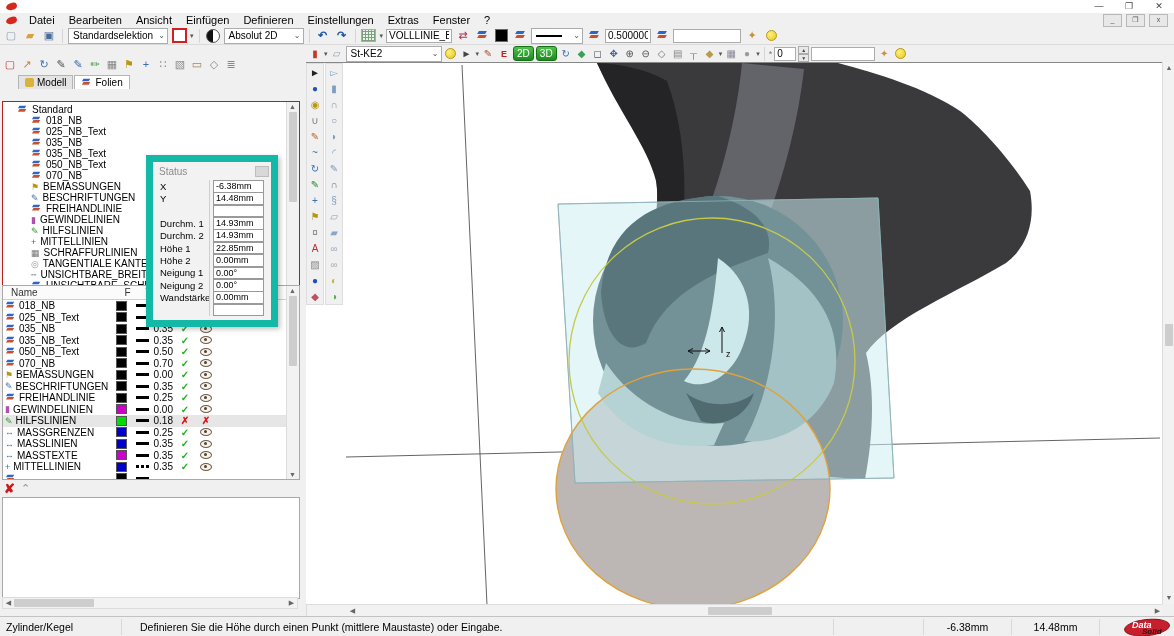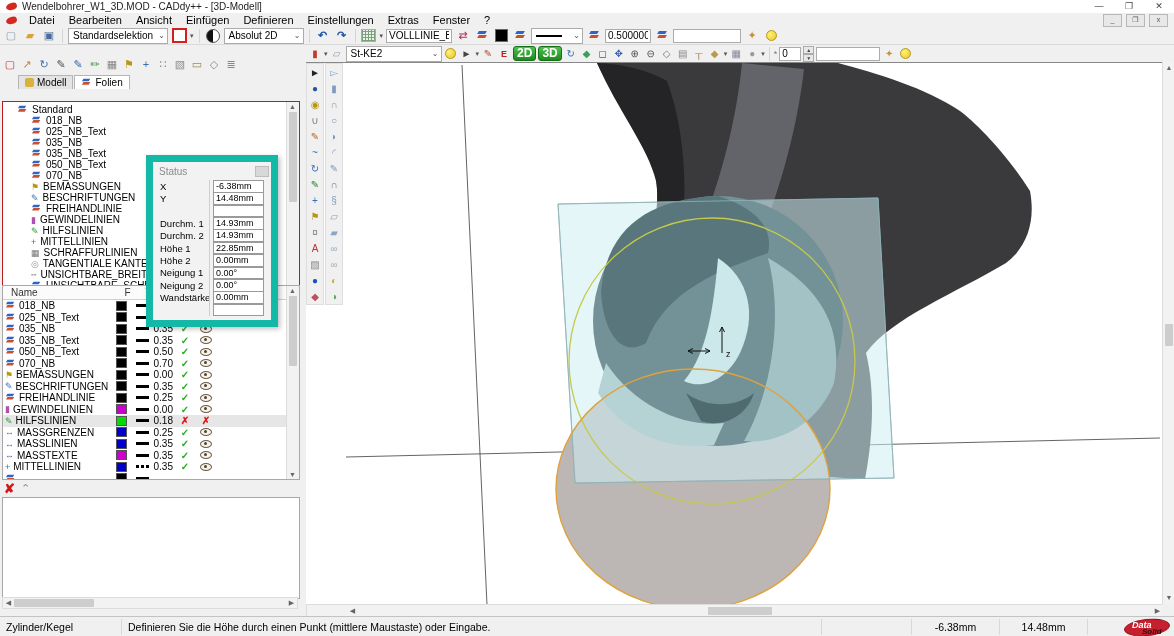--- a/index.html
+++ b/index.html
@@ -103,7 +103,6 @@
 
 <div class="abs" id="titlebar">
   <span class="applogo"></span>
-  <span id="title-text">Wendelbohrer_W1_3D.MOD  -  CADdy++  - [3D-Modell]</span>
   <span class="wctrl">
     <span class="wbtn">—</span>
     <span class="wbtn">❐</span>

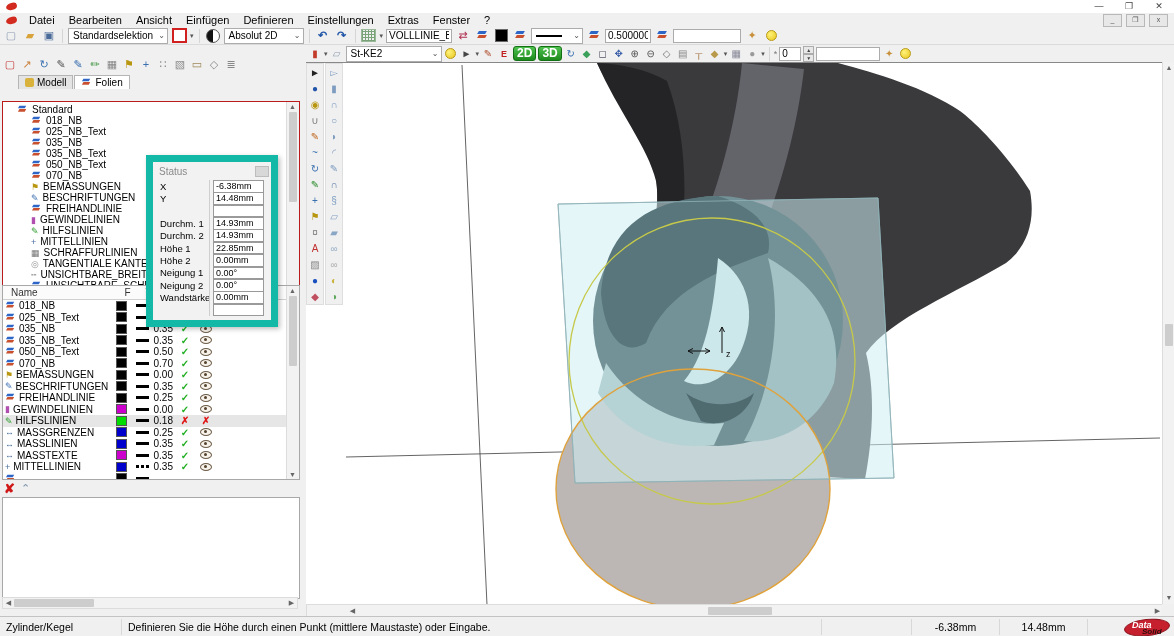--- a/index.html
+++ b/index.html
@@ -32,7 +32,7 @@
   .grid-ic{width:13px;height:11px;background:
      repeating-linear-gradient(90deg,#7aa37a 0 1px,transparent 1px 3px),
      repeating-linear-gradient(0deg,#7aa37a 0 1px,transparent 1px 3px);border:1px solid #9ab89a;}
-  .pill{height:13px;padding:0 3px;border-radius:3px;background:linear-gradient(#4fc24f,#1d8a1d);color:#fff;font-weight:bold;font-size:12px;line-height:13px;border:1px solid #147014;}
+  .pill{height:13px;padding:0 3px;border-radius:3px;background:linear-gradient(#4fc24f,#1d8a1d);color:#fff;font-weight:normal;font-size:10px;line-height:13px;border:1px solid #147014;}
   .bulb{width:9px;height:9px;border-radius:50%;background:radial-gradient(circle at 35% 35%,#fff27a,#e8c61e);border:1px solid #b89a14;}
   .spin{display:flex;flex-direction:column;width:11px;}
   .spin span{height:6px;font-size:5px;line-height:6px;text-align:center;border:1px solid #acacac;background:#e8e8e8;color:#444;}

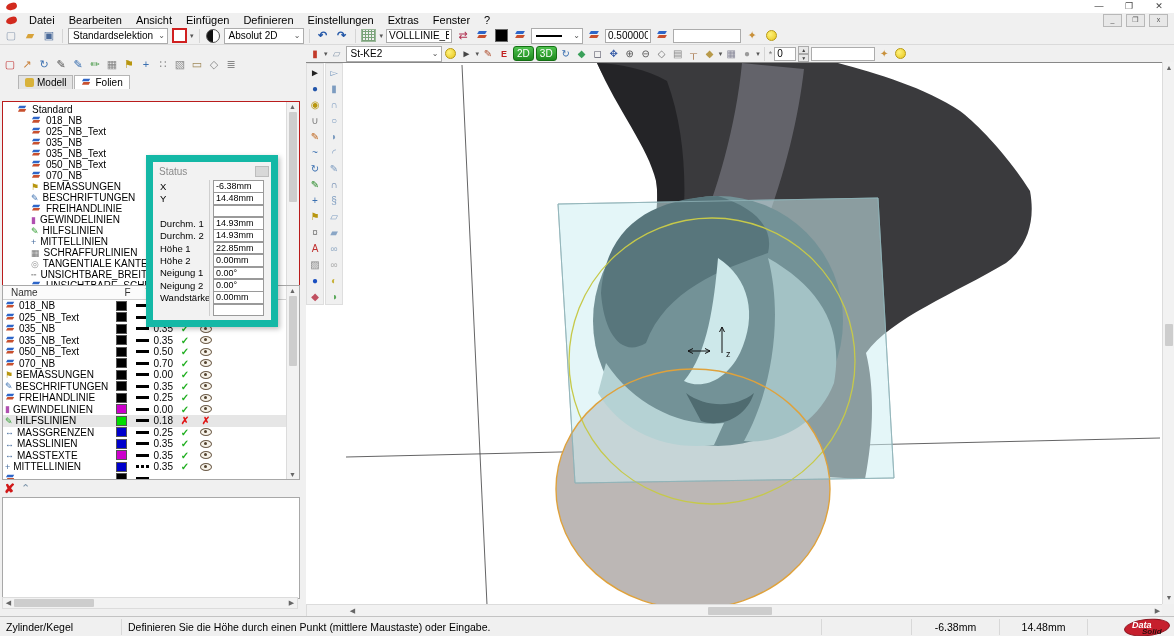--- a/index.html
+++ b/index.html
@@ -825,7 +825,7 @@
 
 <div class="abs" id="statusbar">
   <span class="sb-cell" style="width:122px;">Zylinder/Kegel</span>
-  <span class="sb-cell" style="width:700px;">Definieren Sie die Höhe durch einen Punkt (mittlere Maustaste) oder Eingabe.</span>
+  <span class="sb-cell" style="width:700px;margin-left:12px;">Definieren Sie die Höhe durch einen Punkt (mittlere Maustaste) oder Eingabe.</span>
   <span class="sb-cell" style="width:90px;"></span>
   <span class="sb-cell" style="width:88px;text-align:center;">-6.38mm</span>
   <span class="sb-cell" style="width:88px;text-align:center;">14.48mm</span>

